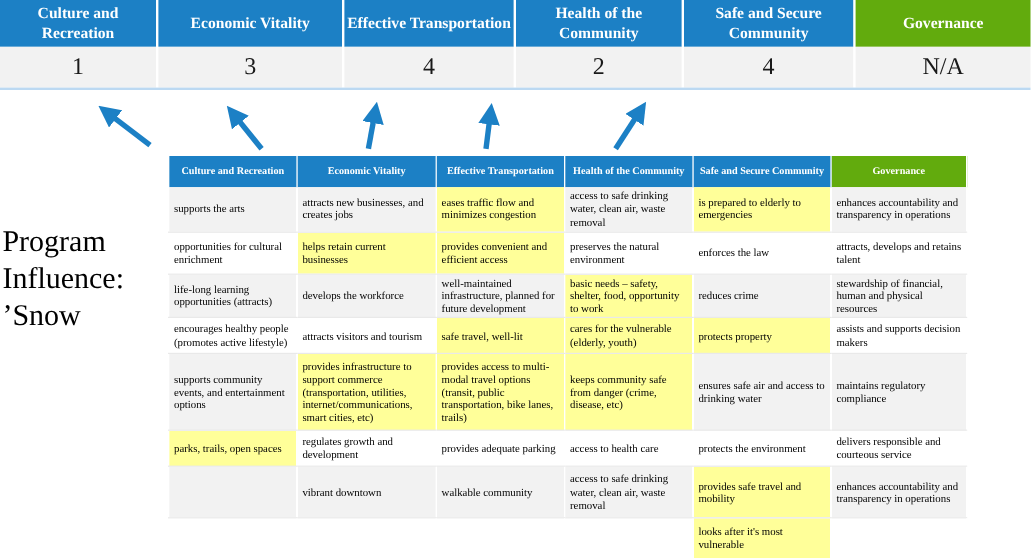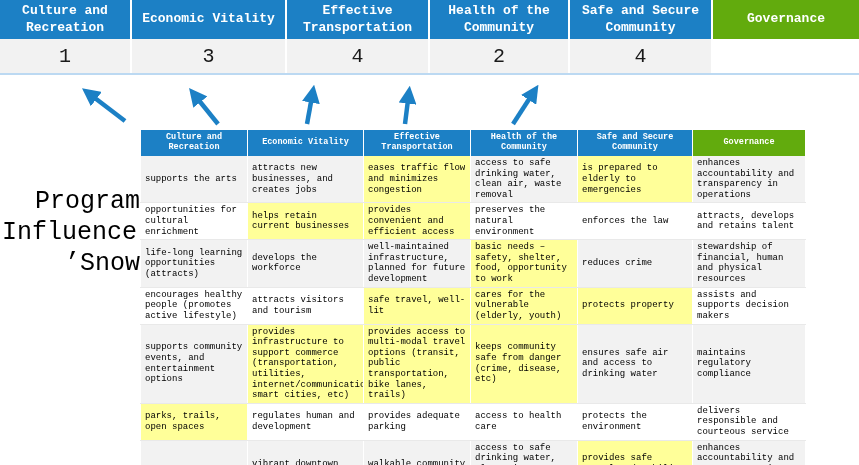--- a/index.html
+++ b/index.html
@@ -5,7 +5,7 @@
   html,body{margin:0;padding:0;background:#fff;}
   .slide{
     position:relative;width:859px;height:465px;background:#fff;overflow:hidden;
-    font-family:Liberation Mono, monospace;color:#000;
+    font-family:Liberation Serif, serif;color:#000;
   }
   
   .summary{

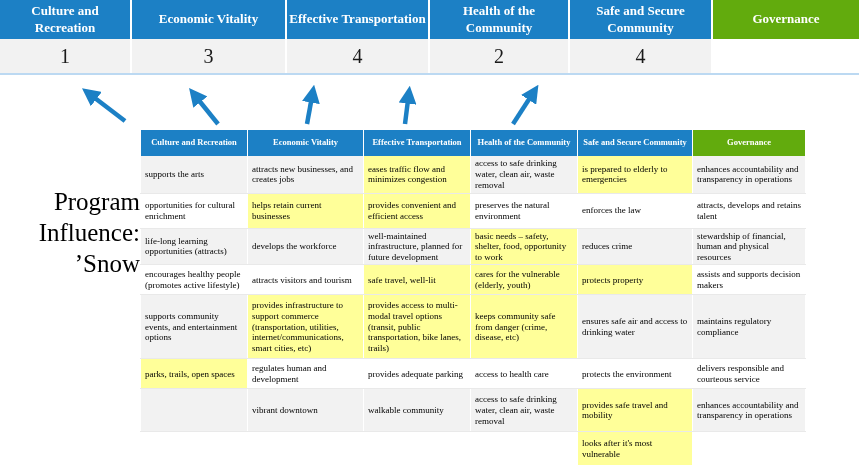--- a/index.html
+++ b/index.html
@@ -80,6 +80,7 @@
     </div>
     <div>
       <div class="sum-head gov">Governance</div>
+      <div class="sum-score">N/A</div>
     </div>
   </div>
   <div class="score-underline"></div>

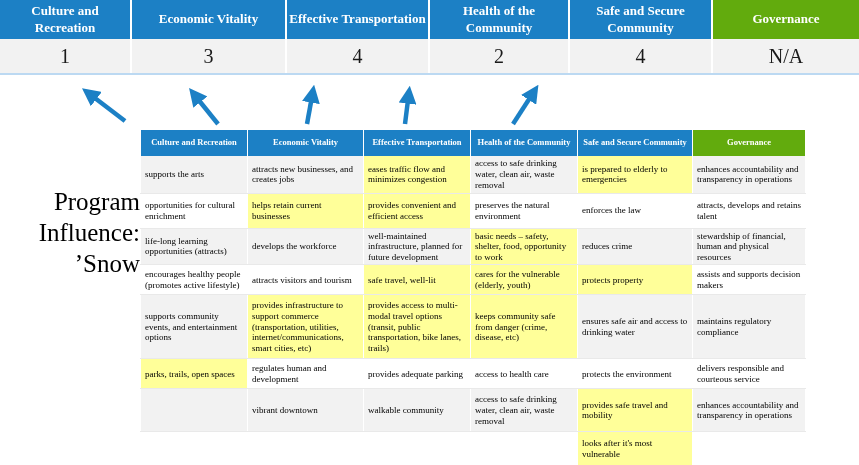--- a/index.html
+++ b/index.html
@@ -27,7 +27,7 @@
   .arrows{position:absolute;left:60px;top:80px;}
   
   .prog-label{
-    position:absolute;left:2px;top:186px;width:138px;text-align:right;
+    position:absolute;left:2px;top:186px;width:138px;text-align:left;
     font-size:25px;line-height:31px;color:#000;
   }
   

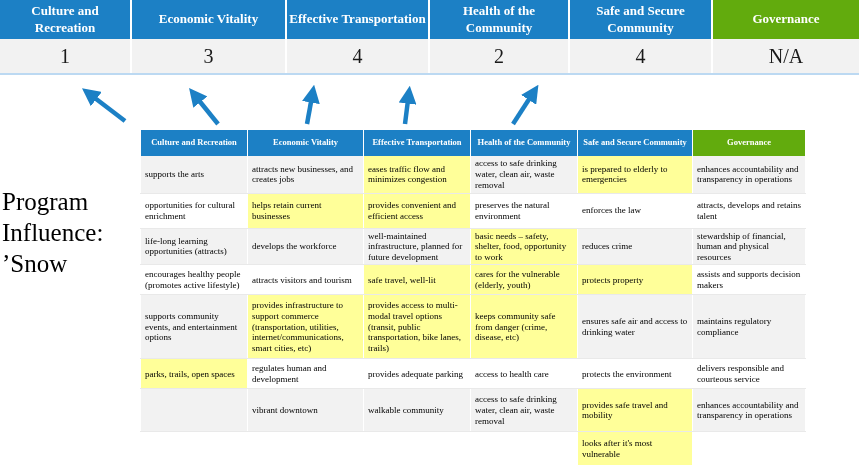--- a/index.html
+++ b/index.html
@@ -166,7 +166,7 @@
       </tr>
       <tr class="r6">
         <td class="hl">parks, trails, open spaces</td>
-        <td>regulates human and development</td>
+        <td>regulates growth and development</td>
         <td>provides adequate parking</td>
         <td>access to health care</td>
         <td>protects the environment</td>

